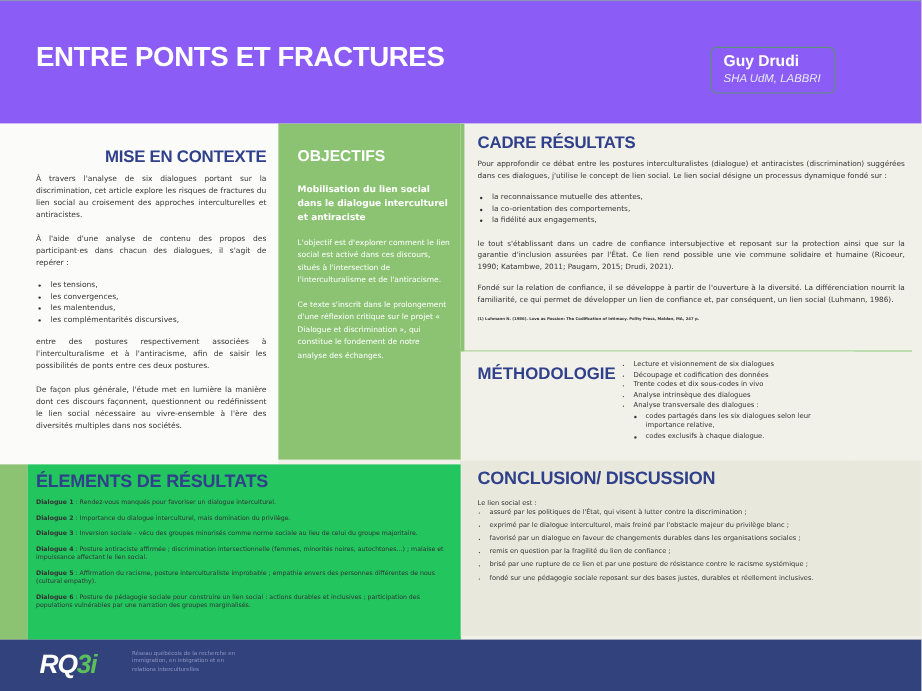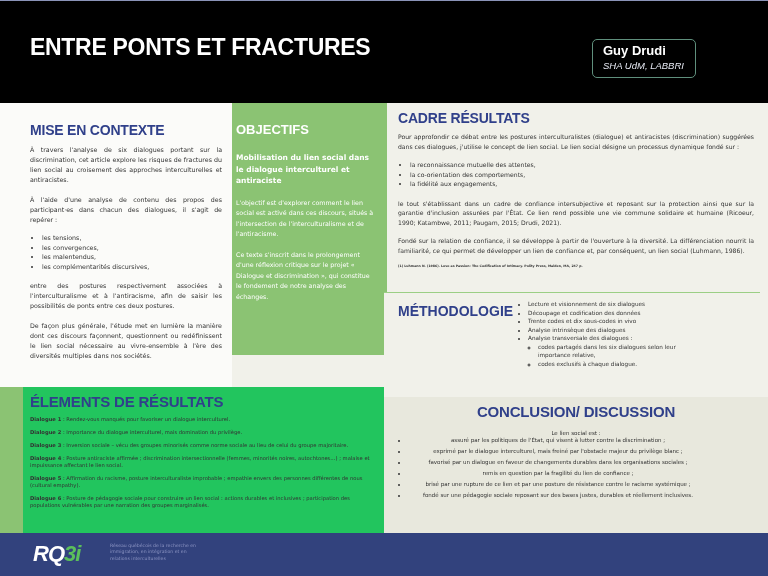--- a/index.html
+++ b/index.html
@@ -6,7 +6,7 @@
   html, body { width: 768px; height: 576px; overflow: hidden; background: #f1f1ea; }
   body { position: relative; font-family: "DejaVu Sans", sans-serif; color: #2b2b2b; }
 
-  .header { position: absolute; left: 0; top: 0; width: 768px; height: 103px; background: #000000; border-top: 1px solid #8a93b8; }
+  .header { position: absolute; left: 0; top: 0; width: 768px; height: 103px; background: #8b5cf6; border-top: 1px solid #8a93b8; }
   .title { position: absolute; left: 30px; top: 33px; color: #fff; font-family: "Liberation Sans", sans-serif; font-weight: bold; font-size: 23px; letter-spacing: -0.3px; }
   .subtitle { position: absolute; left: 30px; top: 60px; color: #fff; font-family: "Liberation Sans", sans-serif; font-size: 20px; letter-spacing: -0.2px; }
   .author-box { position: absolute; left: 592px; top: 38px; width: 104px; height: 39px; border: 1px solid #5f8f7c; border-radius: 5px; padding: 3px 0 0 10px; }

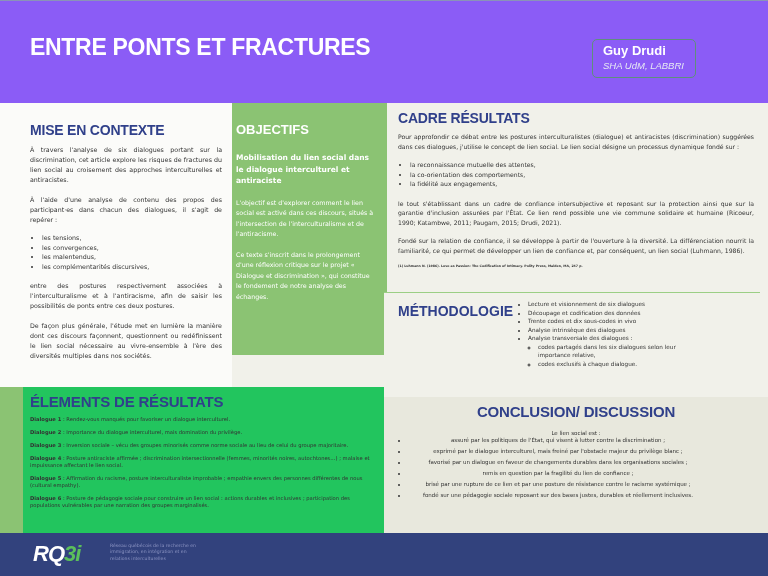--- a/index.html
+++ b/index.html
@@ -15,7 +15,7 @@
 
   .ctx { position: absolute; left: 0; top: 103px; width: 232px; height: 284px; background: #fbfbf9; padding: 19px 10px 0 30px; }
   .ctx h2, .res h2, .cadre h2, .concl h2 { color: #30408a; font-family: "Liberation Sans", sans-serif; font-weight: bold; letter-spacing: -0.2px; }
-  .ctx h2 { font-size: 14px; margin-bottom: 7px; }
+  .ctx h2 { font-size: 14px; margin-bottom: 7px; text-align: right; }
   .ctx p { font-size: 6.3px; line-height: 10px; text-align: justify; margin-bottom: 10px; color: #333; }
   .ctx ul { font-size: 6.3px; line-height: 9.5px; margin: -2px 0 10px 12px; color: #333; }
 

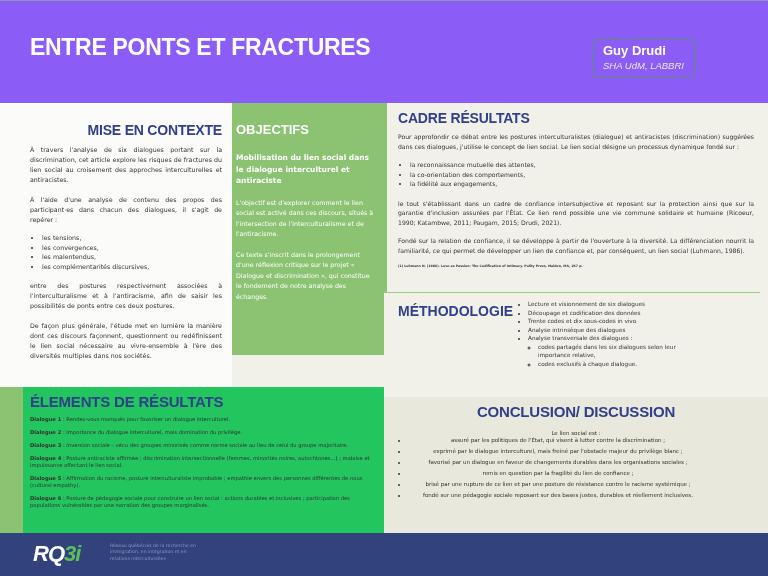--- a/index.html
+++ b/index.html
@@ -19,7 +19,7 @@
   .ctx p { font-size: 6.3px; line-height: 10px; text-align: justify; margin-bottom: 10px; color: #333; }
   .ctx ul { font-size: 6.3px; line-height: 9.5px; margin: -2px 0 10px 12px; color: #333; }
 
-  .obj { position: absolute; left: 232px; top: 103px; width: 152px; height: 252px; background: #8bc373; padding: 19px 8px 0 4px; color: #fff; }
+  .obj { position: absolute; left: 232px; top: 103px; width: 152px; height: 280px; background: #8bc373; padding: 19px 8px 0 16px; color: #fff; }
   .obj h2 { font-family: "Liberation Sans", sans-serif; font-weight: bold; font-size: 13px; margin-bottom: 15px; }
   .obj h3 { font-size: 7.5px; line-height: 11.5px; font-weight: bold; margin-bottom: 11px; }
   .obj p { font-size: 6.3px; line-height: 10.5px; margin-bottom: 10px; }

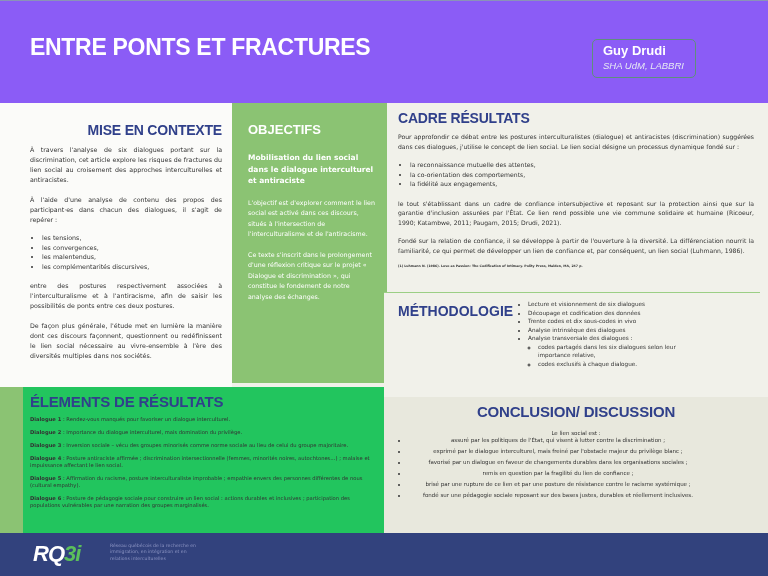--- a/index.html
+++ b/index.html
@@ -43,7 +43,7 @@
   .res p { font-size: 5.2px; line-height: 7px; margin-bottom: 6px; color: #333; }
   .res b { font-weight: bold; }
 
-  .concl { position: absolute; left: 384px; top: 397px; width: 384px; height: 146px; background: #e8e8dd; padding: 6px 14px 0 14px; text-align: center; }
+  .concl { position: absolute; left: 384px; top: 384px; width: 384px; height: 146px; background: #e8e8dd; padding: 6px 14px 0 14px; }
   .concl h2 { font-size: 15px; margin-bottom: 10px; }
   .concl .lead { font-size: 5.5px; line-height: 6.5px; color: #333; }
   .concl ul { font-size: 5.5px; line-height: 6.5px; margin-left: 10px; width: 300px; color: #333; }

